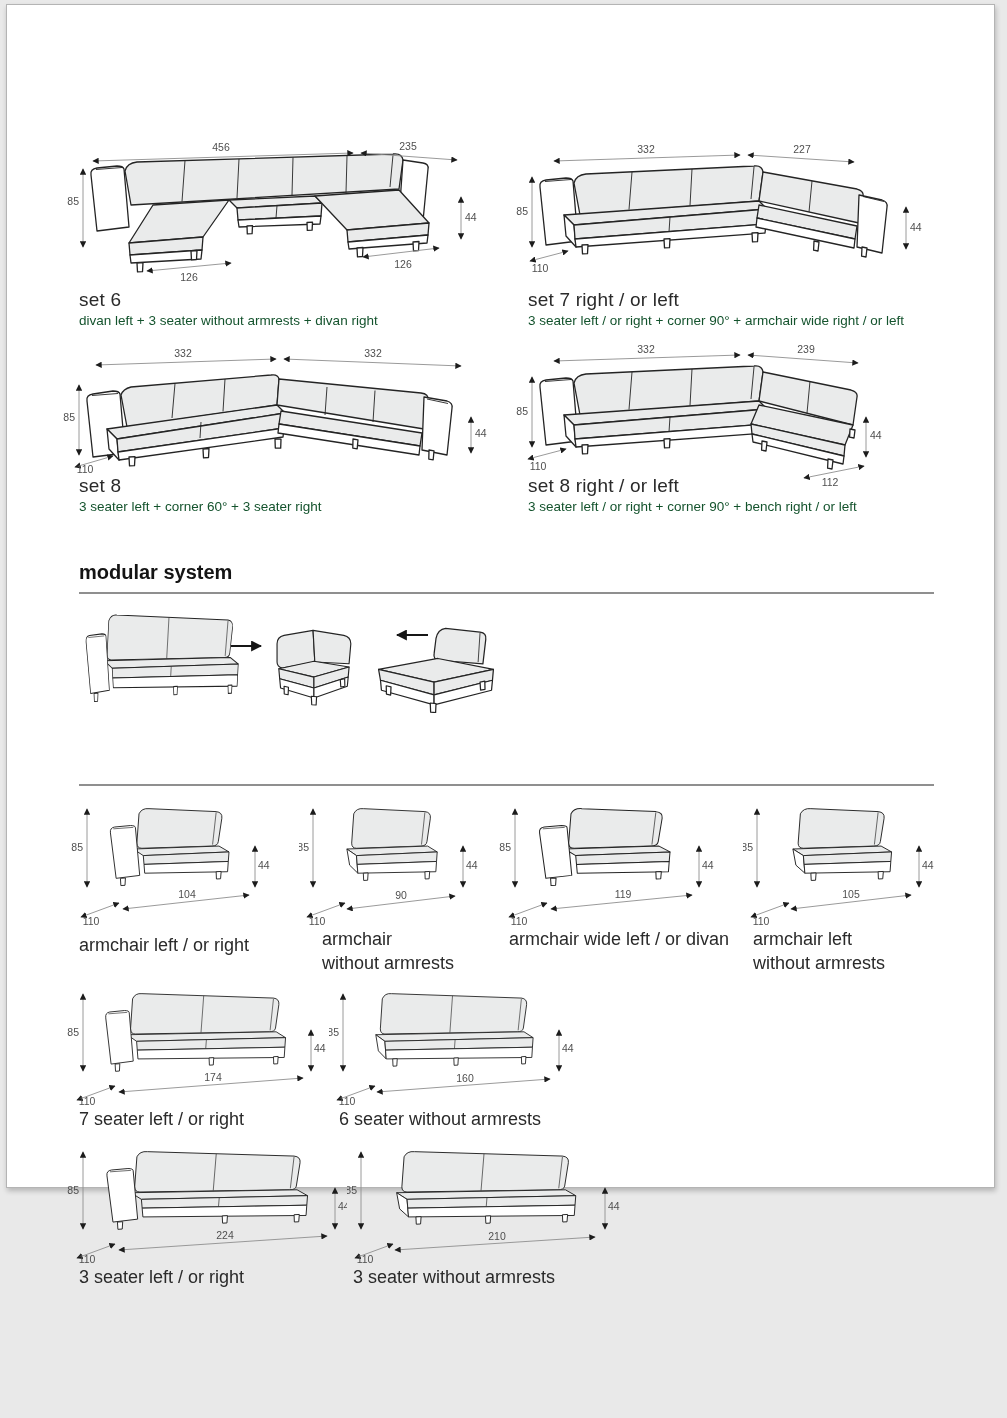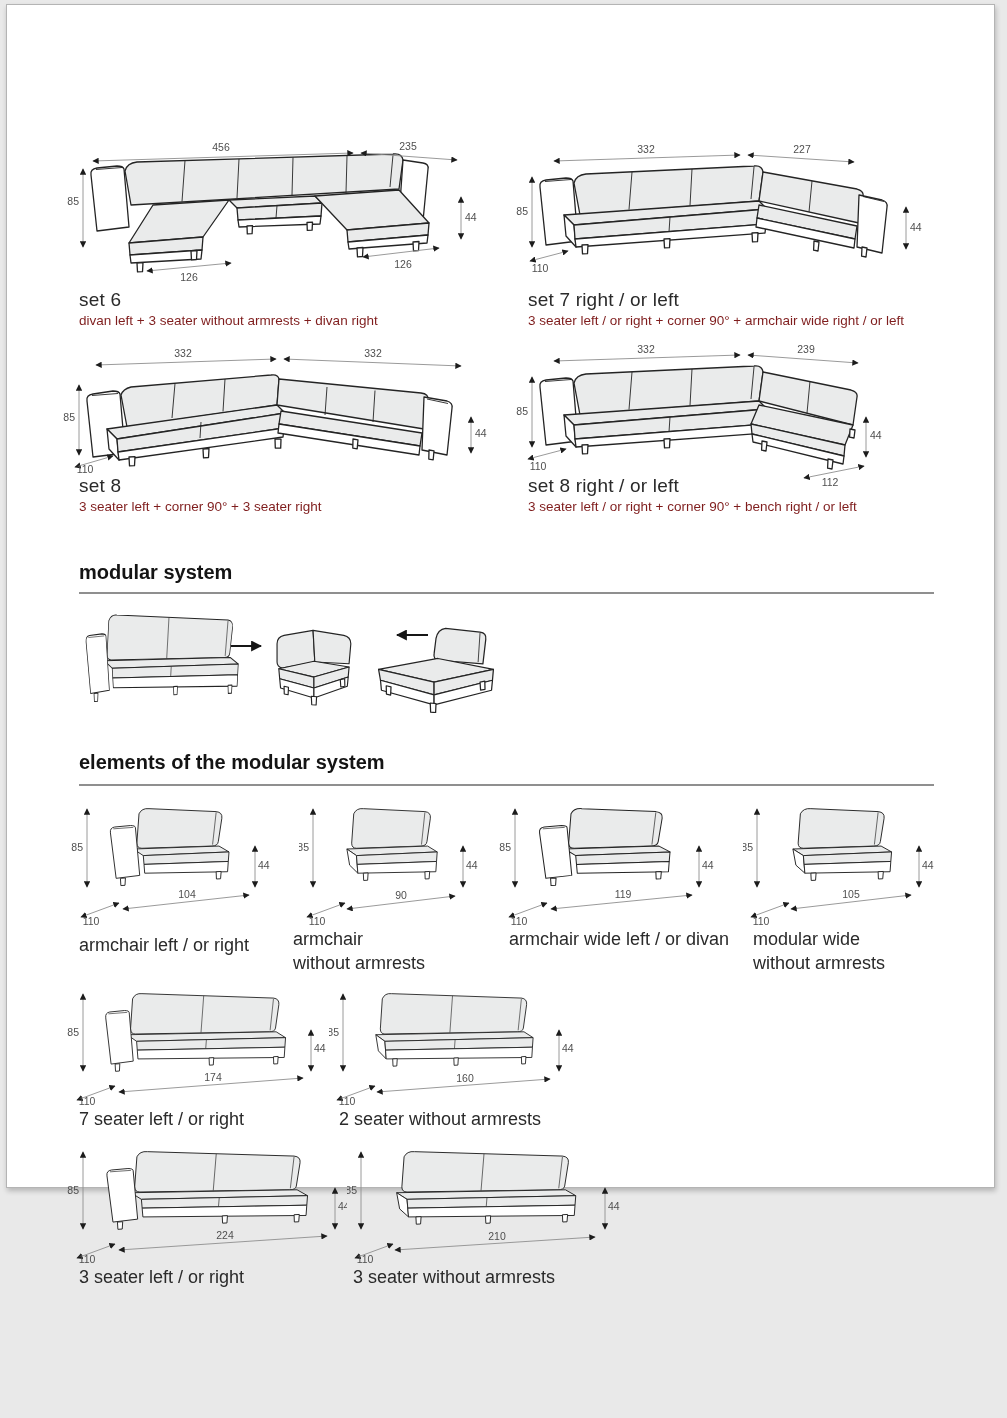--- a/index.html
+++ b/index.html
@@ -16,7 +16,7 @@
   }
   .abs{position:absolute;}
   .set-title{font-size:19px;color:#2a2a2a;letter-spacing:0.2px;}
-  .set-desc{font-size:13.5px;color:#7f1d1d;}
+  .set-desc{font-size:13.5px;color:#14532d;}
   .sec-head{font-size:20px;font-weight:bold;color:#141414;}
   .rule{height:2px;background:#8f8f8f;}
   .el-label{font-size:18px;color:#2a2a2a;line-height:24px;}

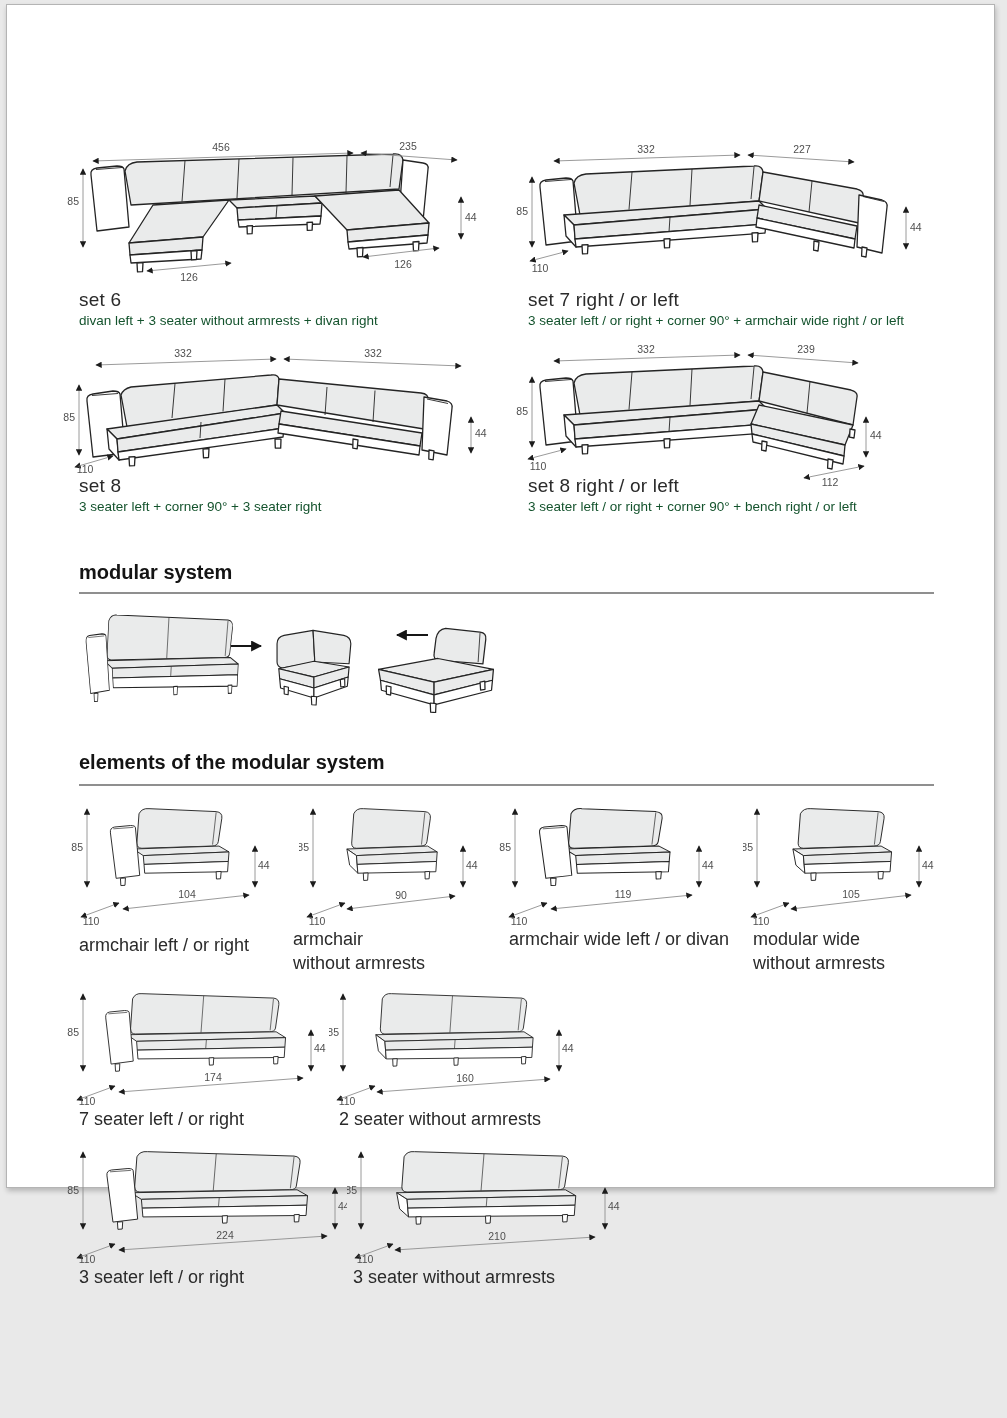--- a/index.html
+++ b/index.html
@@ -250,7 +250,7 @@
     </g>
   </svg>
   <div class="abs set-title" style="left:72px;top:470px">set 8</div>
-  <div class="abs set-desc" style="left:72px;top:494px">3 seater left + corner 90° + 3 seater right</div>
+  <div class="abs set-desc" style="left:72px;top:494px">3 seater left + corner 60° + 3 seater right</div>
 
   <svg class="fig" style="left:507px;top:336px" width="450" height="146" viewBox="0 0 450 146">
     <g>

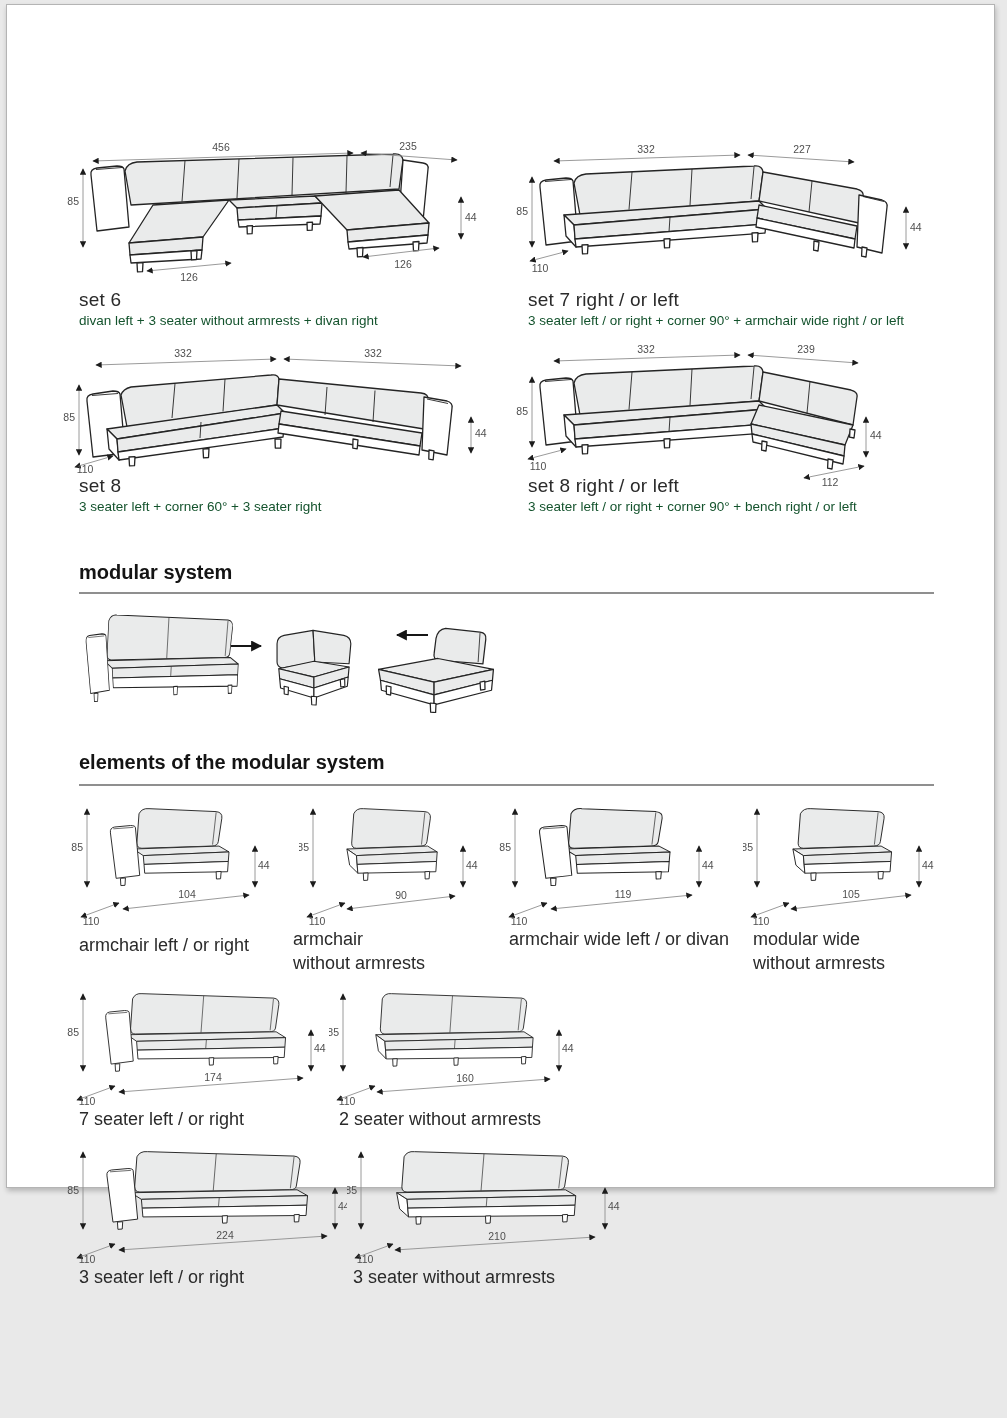--- a/index.html
+++ b/index.html
@@ -306,7 +306,6 @@
     <use href="#s-divan" x="296" y="10" width="134" height="100"></use>
   </svg>
 
-  <div class="abs sec-head" style="left:72px;top:746px">elements of the modular system</div>
   <div class="abs rule" style="left:72px;top:779px;width:855px"></div>
 
   <svg class="fig" style="left:64px;top:794px" width="205" height="128" viewBox="0 0 205 128">

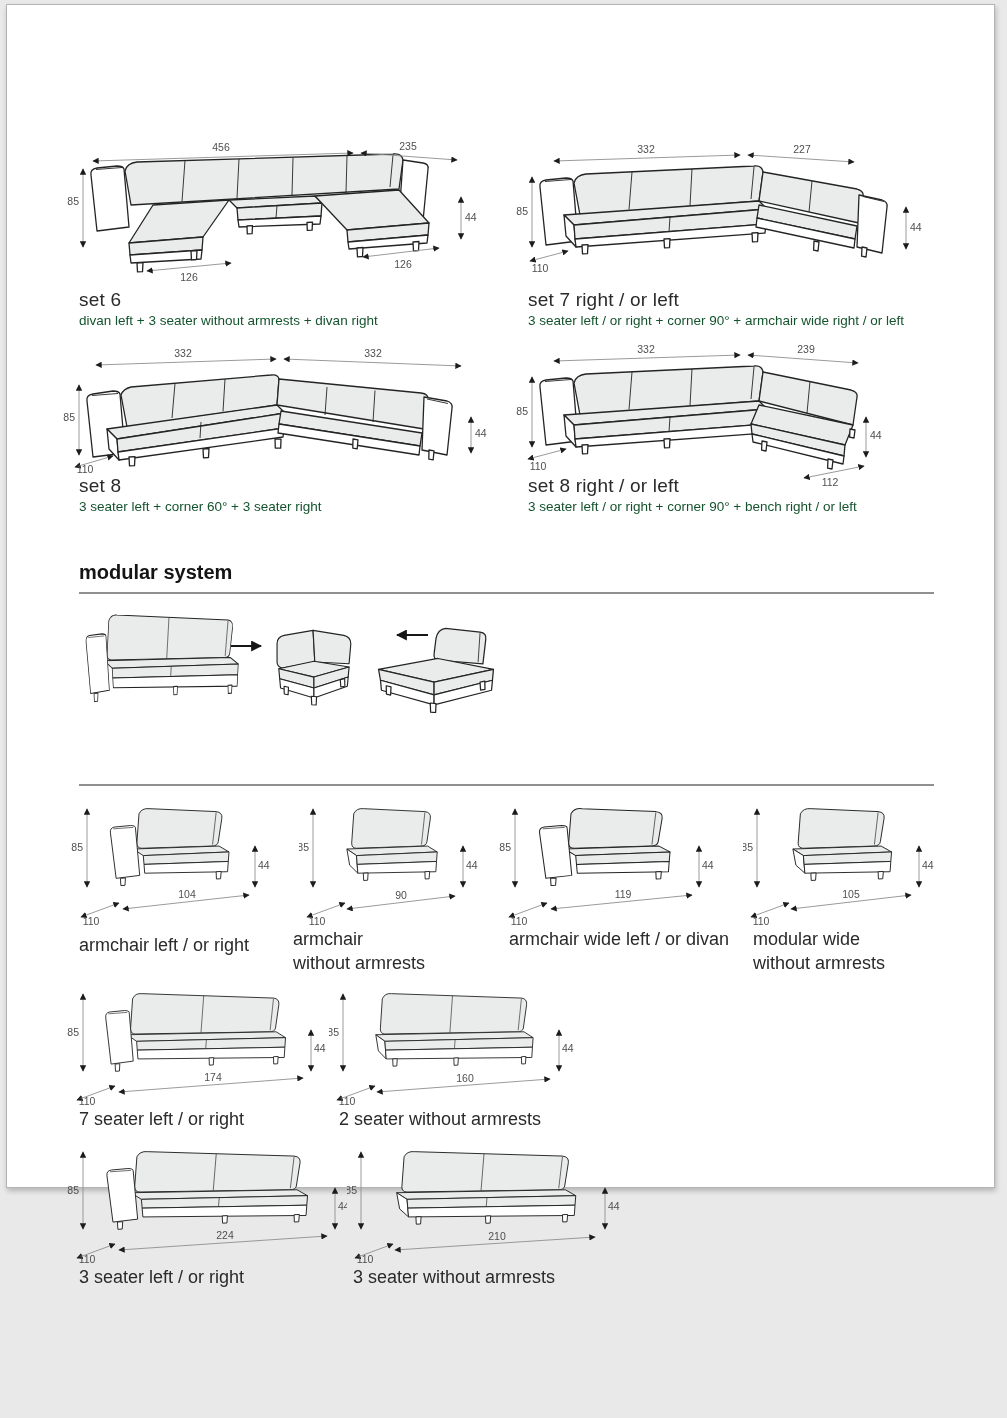--- a/index.html
+++ b/index.html
@@ -354,7 +354,7 @@
   </svg>
 
   <div class="abs el-label" style="left:72px;top:928px">armchair left / or right</div>
-  <div class="abs el-label" style="left:286px;top:922px">
+  <div class="abs el-label" style="left:315px;top:922px">
     <div>armchair</div>
     <div>without armrests</div>
   </div>

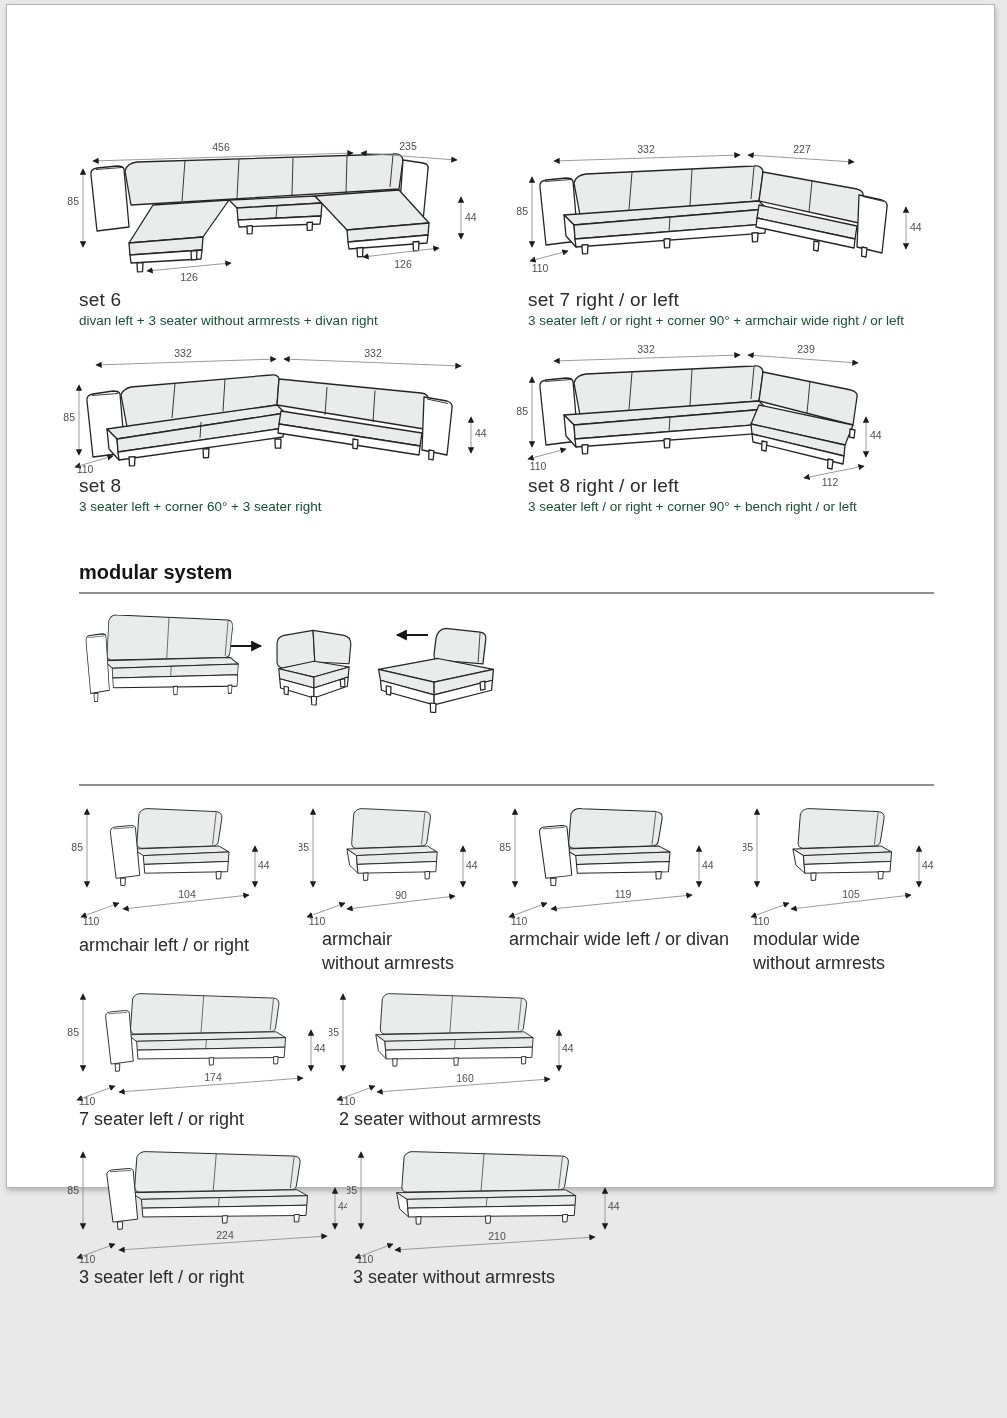--- a/index.html
+++ b/index.html
@@ -360,7 +360,7 @@
   </div>
   <div class="abs el-label" style="left:502px;top:922px">armchair wide left / or divan</div>
   <div class="abs el-label" style="left:746px;top:922px">
-    <div>modular wide</div>
+    <div>armchair left</div>
     <div>without armrests</div>
   </div>
 

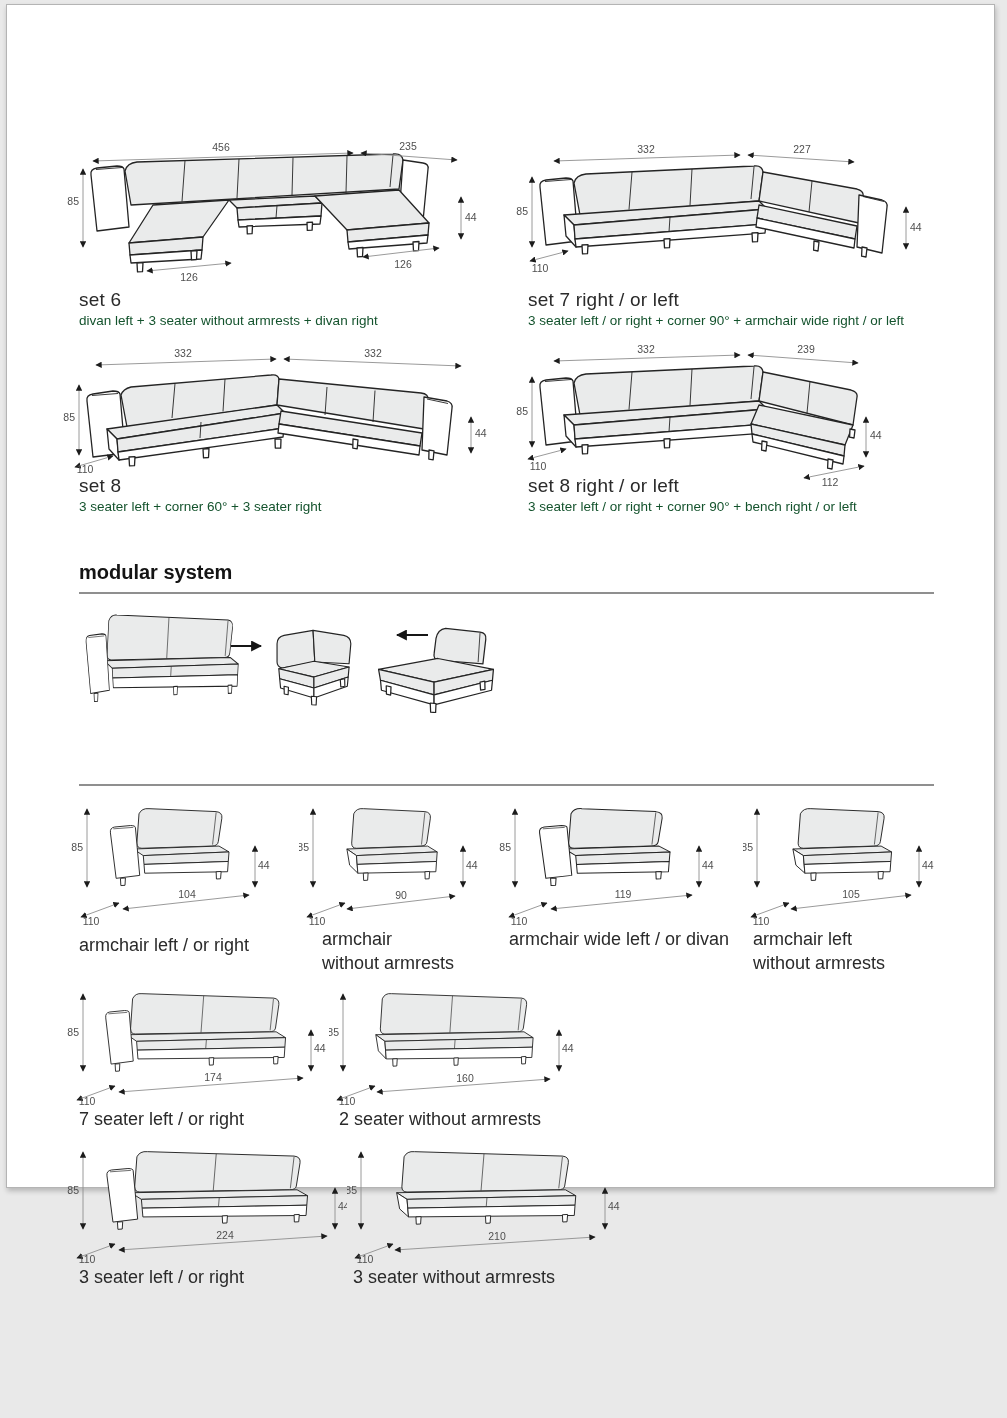--- a/index.html
+++ b/index.html
@@ -387,7 +387,7 @@
     <text class="dimt mid" x="18" y="119">110</text>
   </svg>
   <div class="abs el-label" style="left:72px;top:1102px">7 seater left / or right</div>
-  <div class="abs el-label" style="left:332px;top:1102px">2 seater without armrests</div>
+  <div class="abs el-label" style="left:332px;top:1102px">6 seater without armrests</div>
 
   <svg class="fig" style="left:60px;top:1139px" width="280" height="120" viewBox="0 0 280 120">
     <use href="#s-2arm" x="28" y="4" width="232" height="88"></use>

